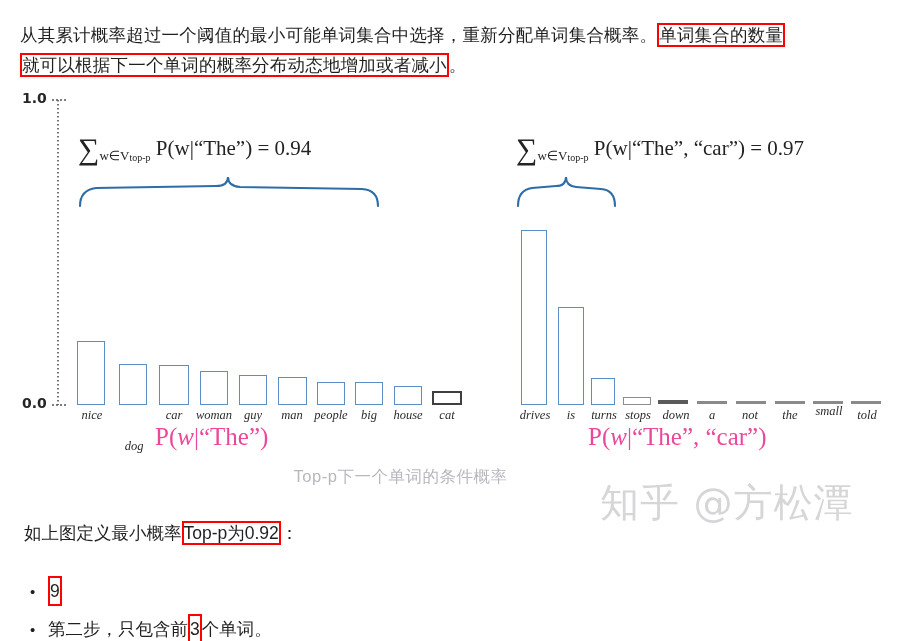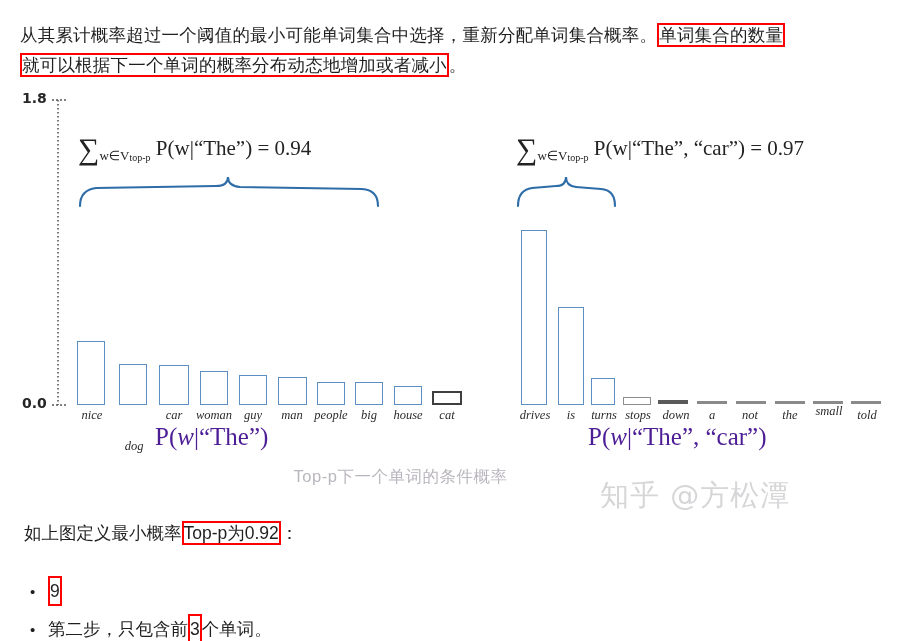--- a/index.html
+++ b/index.html
@@ -178,7 +178,7 @@
     <path d="M518,126 Q518,110 532,108 L556,106 Q566,106 566,97 Q566,106 576,107 L601,109 Q615,110 615,126" fill="none" stroke="#2e6da8" stroke-width="2.1" stroke-linecap="round"></path>
   </svg>
 
-  <div class="axis-label" style="left:22px; top:10px;">1.8</div>
+  <div class="axis-label" style="left:22px; top:10px;">1.0</div>
   <div class="axis-label" style="left:22px; top:315px;">0.0</div>
 
   <div class="formula" style="left:78px; top:52px;">

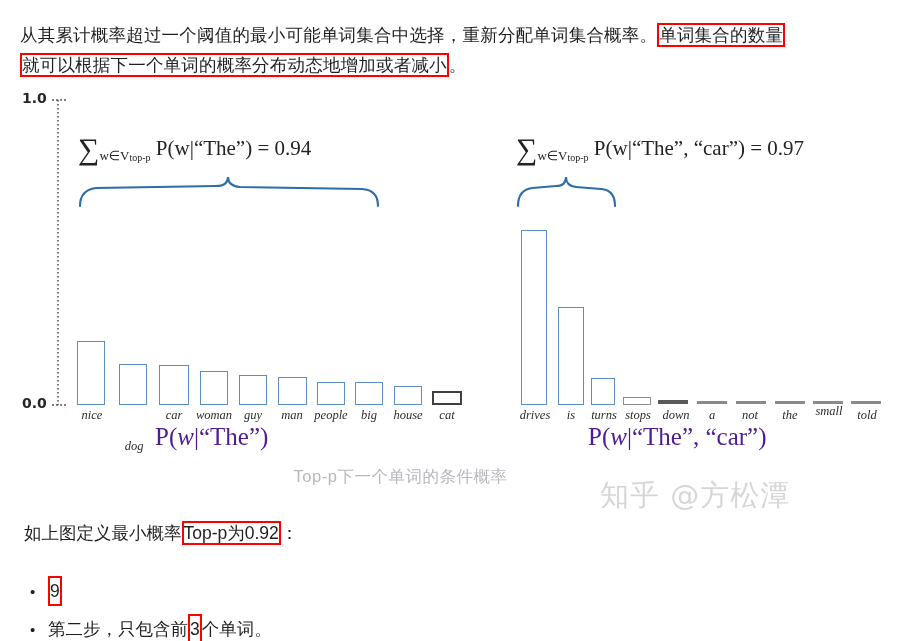--- a/index.html
+++ b/index.html
@@ -96,7 +96,7 @@
     position: absolute;
     font-family: "Liberation Serif", serif;
     font-size: 25px;
-    color: #4c1d95;
+    color: #ec4899;
     white-space: nowrap;
   }
   .xlabel .it { font-style: italic; }

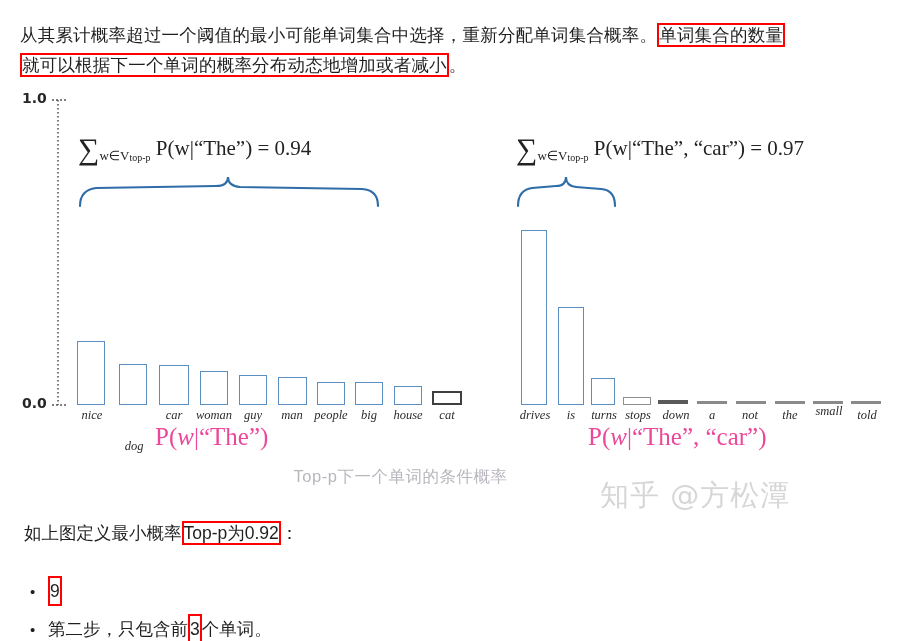--- a/index.html
+++ b/index.html
@@ -117,7 +117,7 @@
     position: absolute;
     left: 600px;
     top: 396px;
-    font-size: 29px;
+    font-size: 39px;
     color: rgba(120,120,125,0.30);
     font-family: "DejaVu Sans", sans-serif;
     letter-spacing: 1px;

